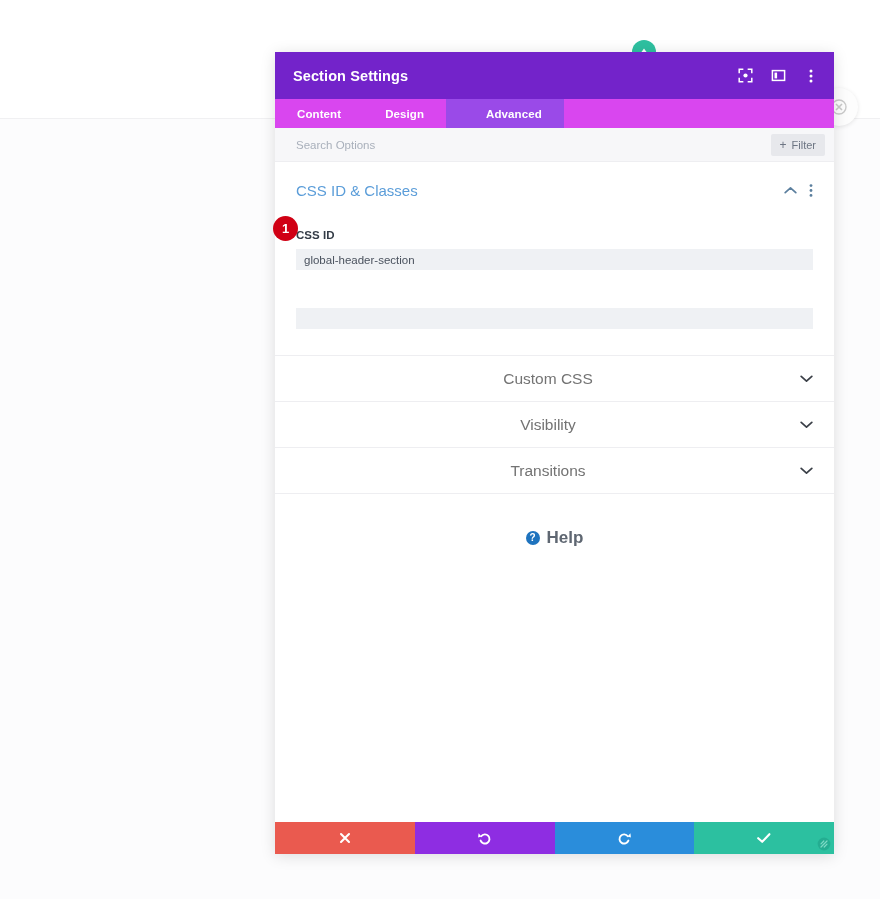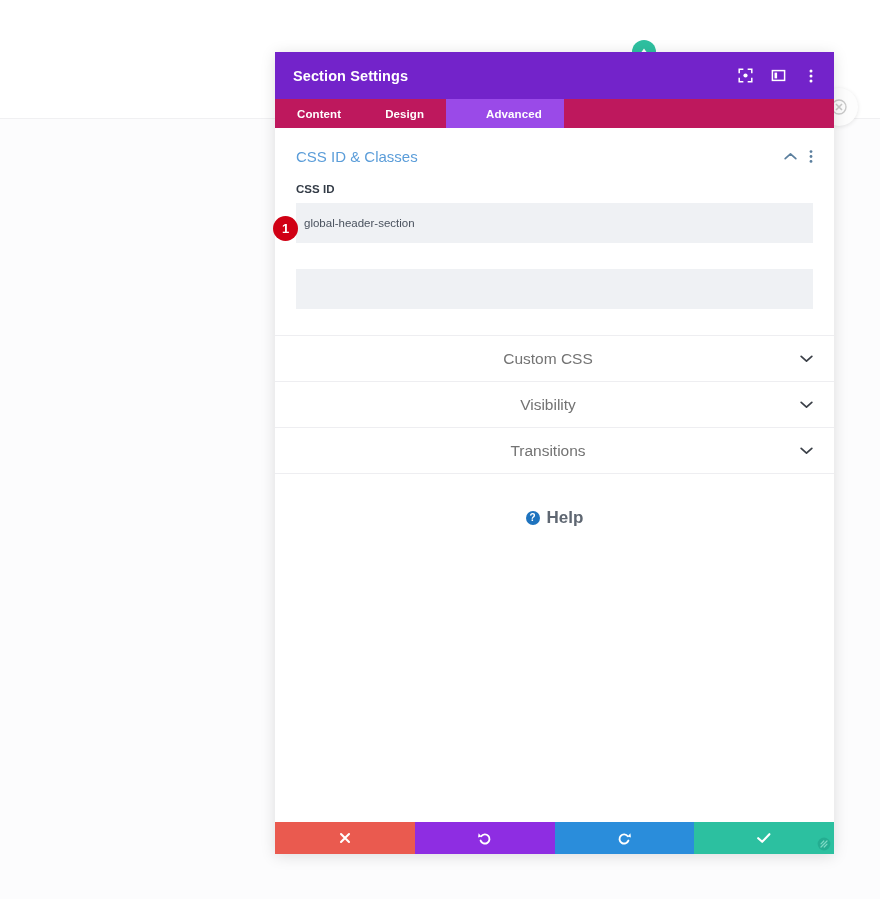--- a/index.html
+++ b/index.html
@@ -113,7 +113,7 @@
   
   .tabbar {
     height: 29px;
-    background: #be185d;
+    background: #d946ef;
     display: flex;
     align-items: stretch;
     flex: none;

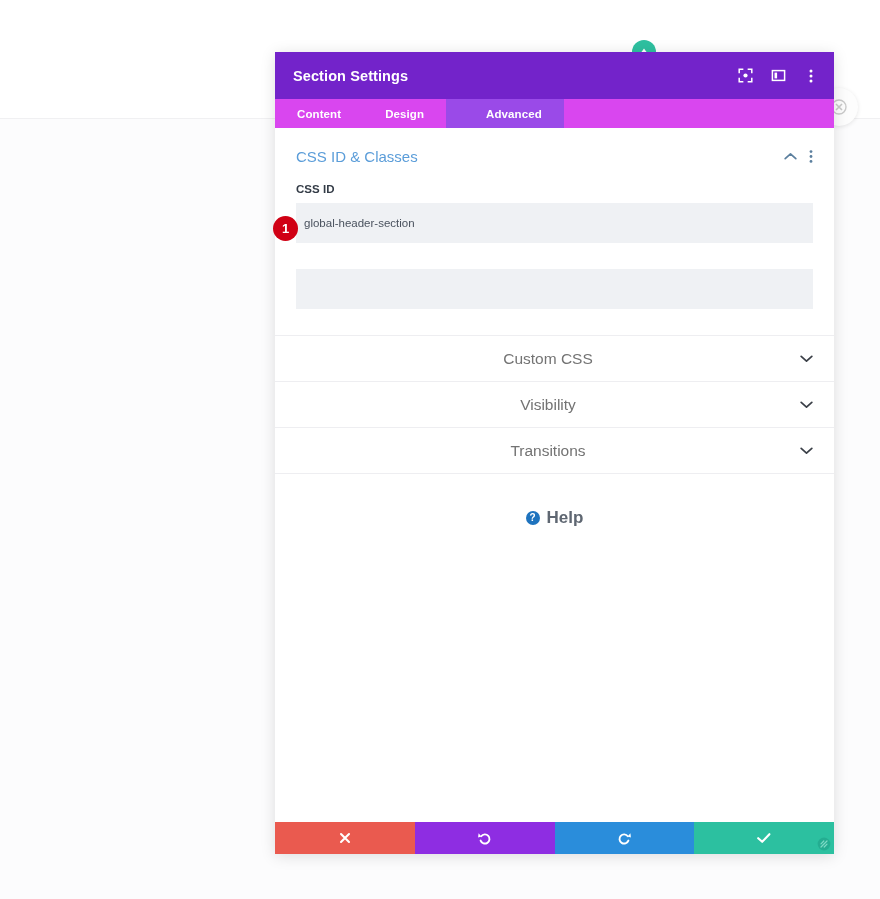--- a/index.html
+++ b/index.html
@@ -372,6 +372,13 @@
     <div class="tab active">Advanced</div>
   </div>
 
+  <div class="searchbar">
+    <input class="search-input" type="text" value="" placeholder="Search Options" style="">
+    <div class="filter-btn">
+      <span class="filter-plus">+</span>
+      <span>Filter</span>
+    </div>
+  </div>
 
   <div class="modal-body">
 

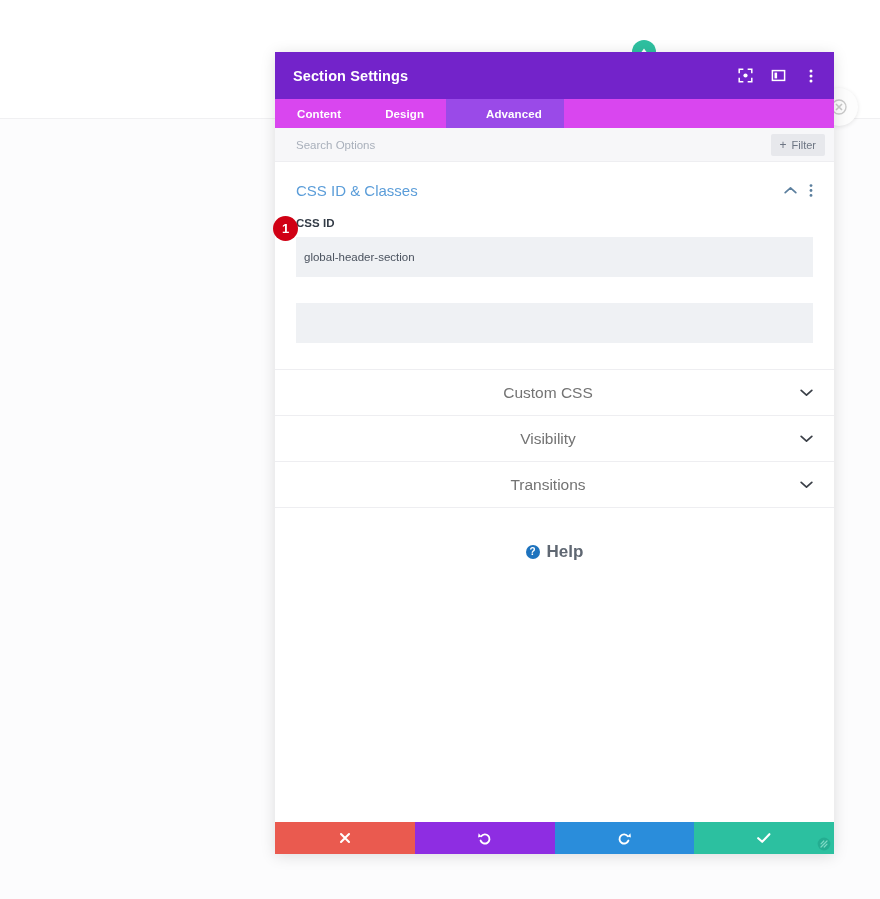--- a/index.html
+++ b/index.html
@@ -202,7 +202,7 @@
     justify-content: center;
   }
 
-  .field { margin-top: 4px; }
+  .field { margin-top: 16px; }
   .field-label {
     font-size: 11.5px;
     color: #333b46;

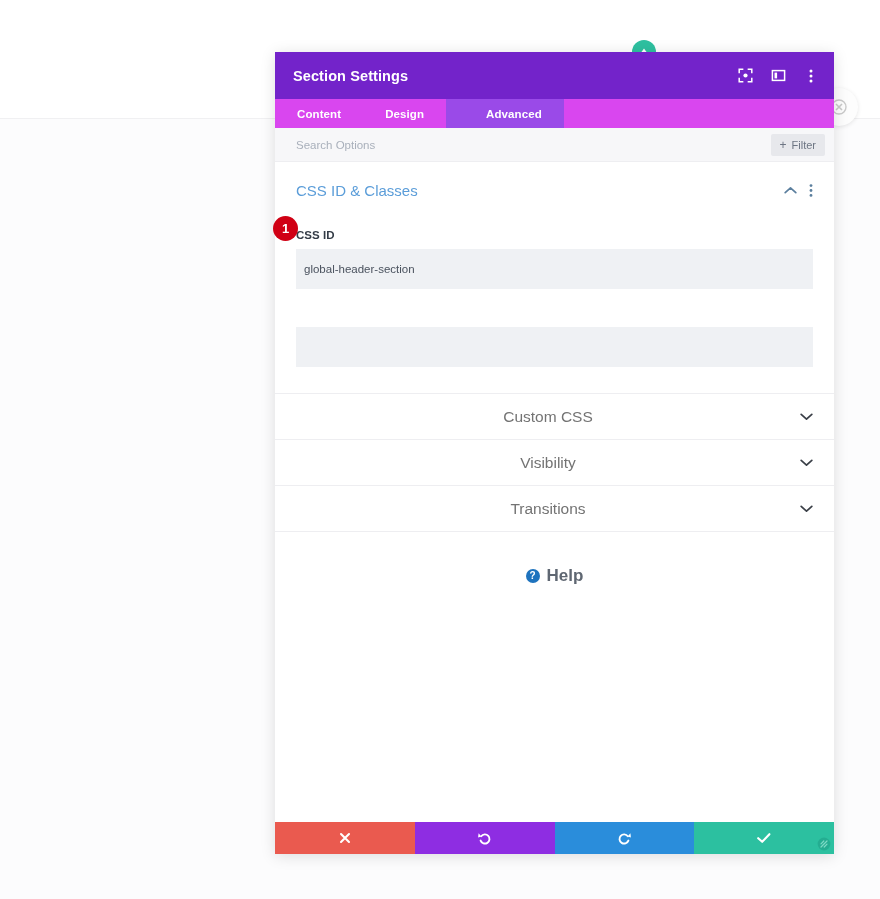--- a/index.html
+++ b/index.html
@@ -213,7 +213,7 @@
   .field-input {
     width: 100%;
     box-sizing: border-box;
-    height: 40px;
+    height: 21px;
     background: #eff1f4;
     border: none;
     outline: none;

